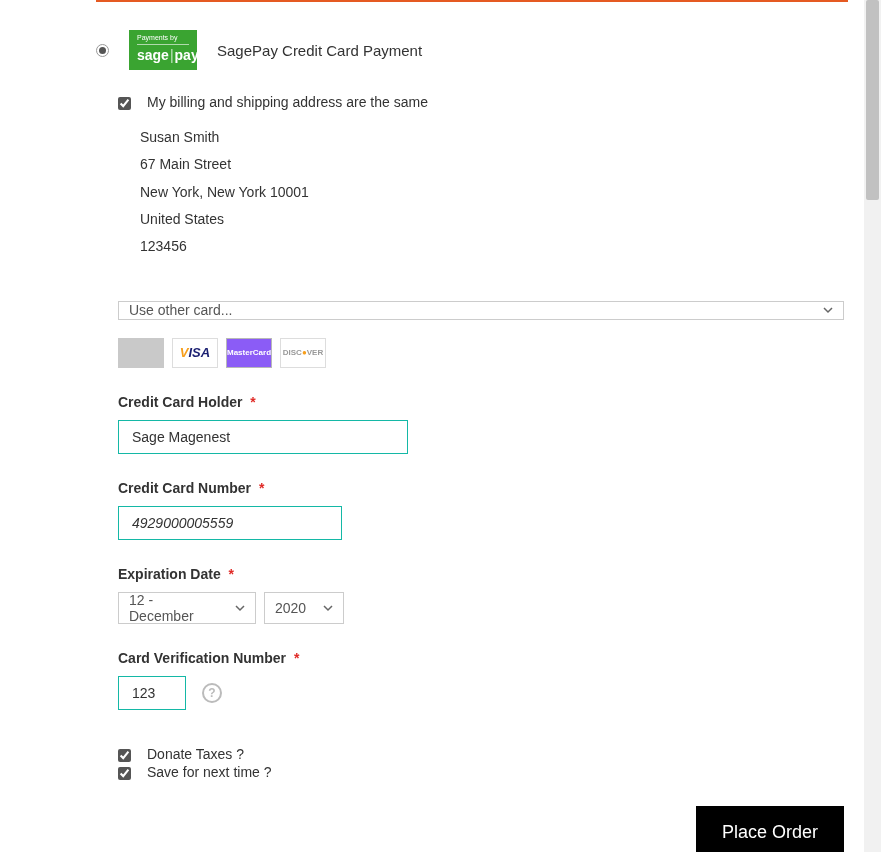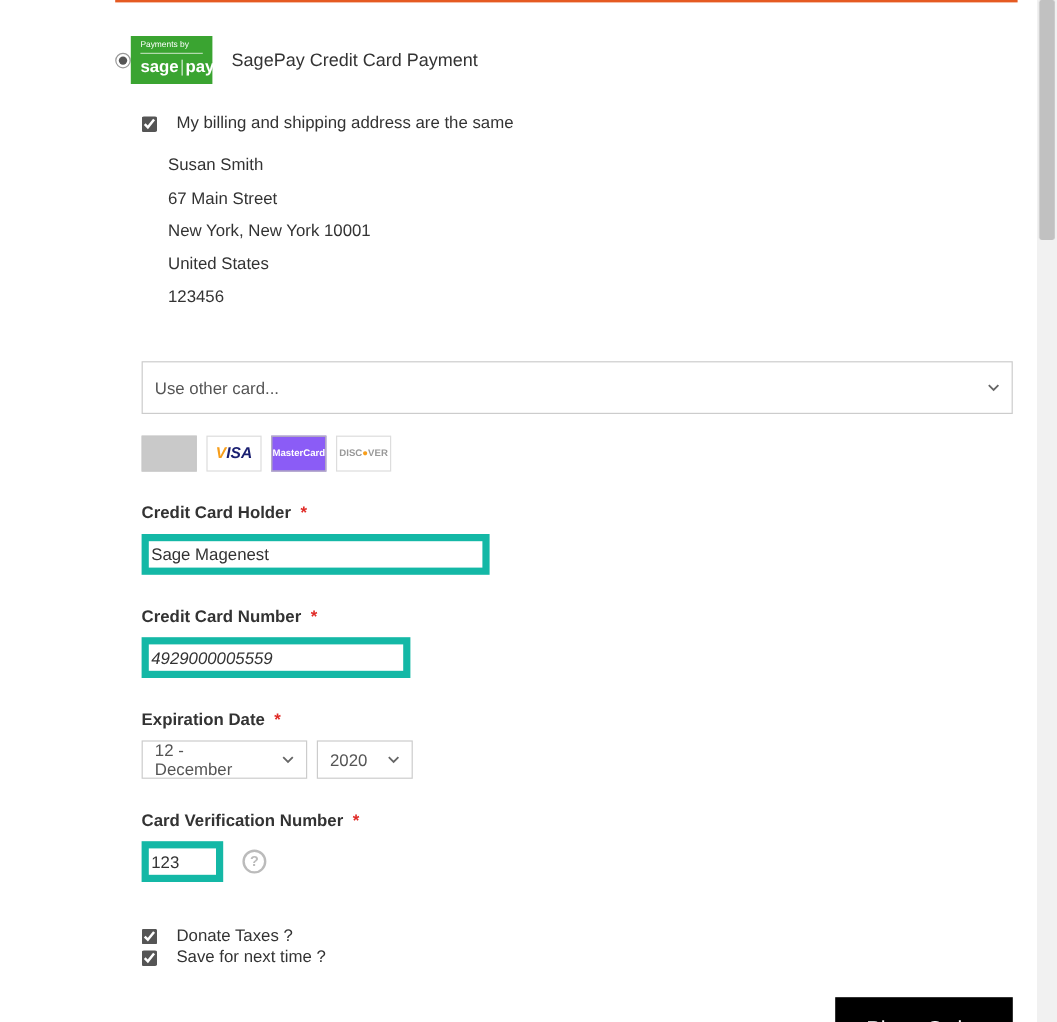--- a/index.html
+++ b/index.html
@@ -22,6 +22,7 @@
   .radio-row {
     display: flex;
     align-items: center;
+    gap: 20px;
     margin-bottom: 24px;
   }
   .radio-outer {

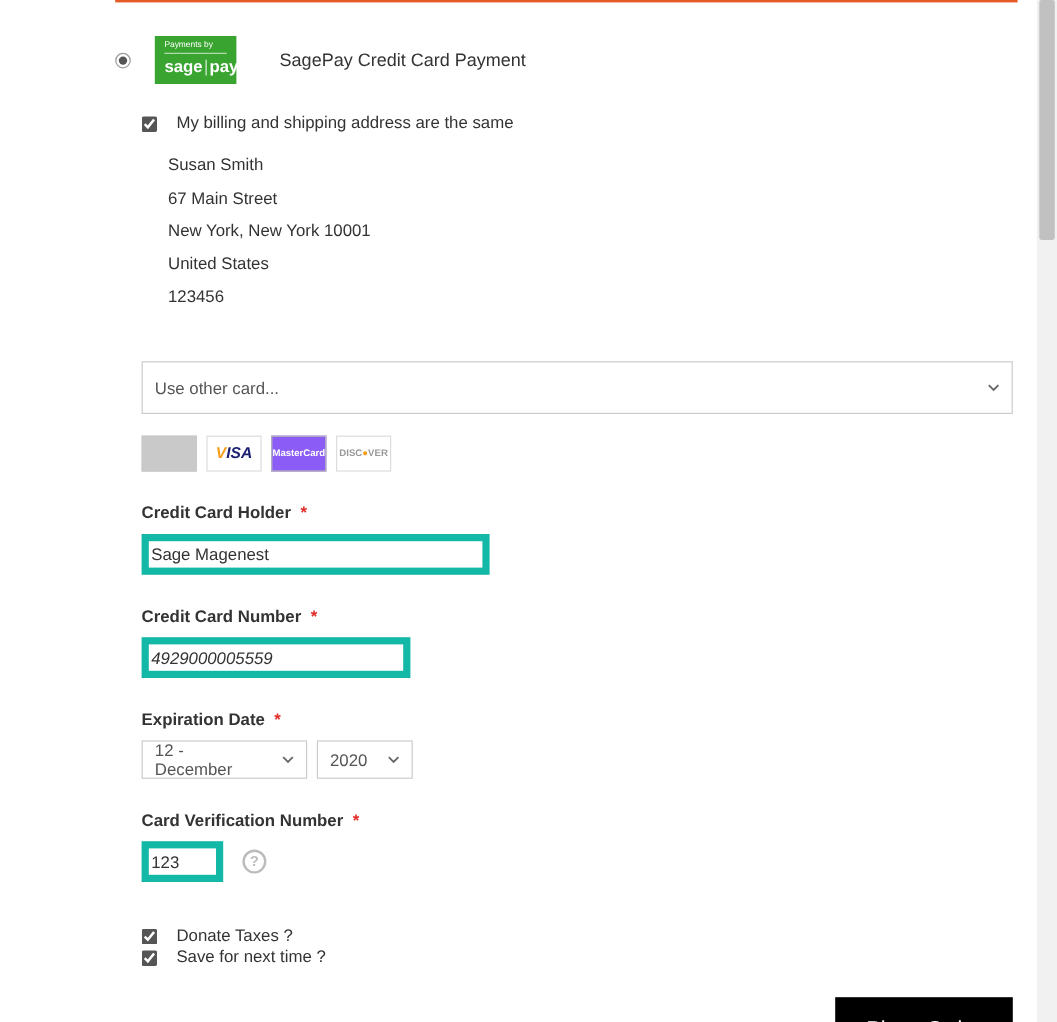--- a/index.html
+++ b/index.html
@@ -63,7 +63,6 @@
   .payment-title {
     font-size: 15px;
     color: #333;
-    margin-left: 16px;
   }
   .inner-block {
     margin-left: 22px;

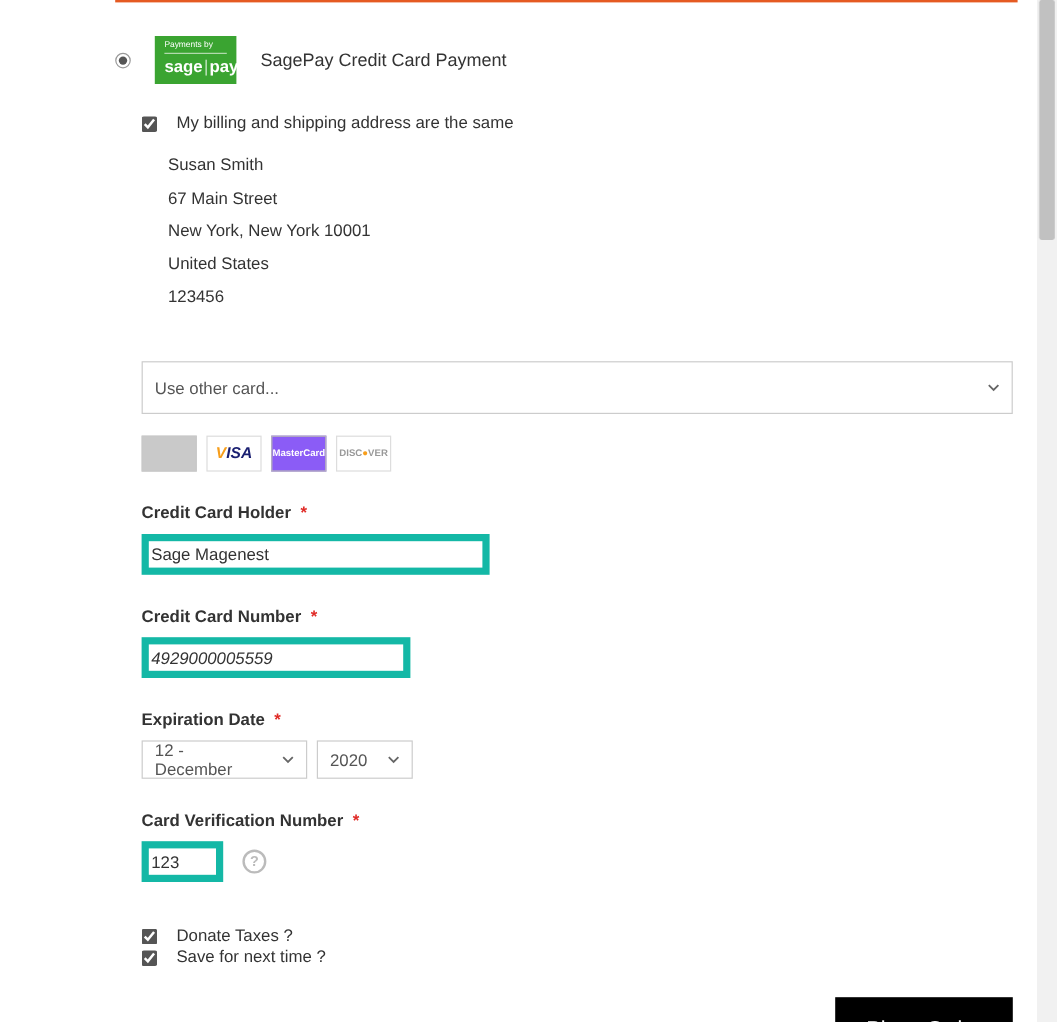--- a/index.html
+++ b/index.html
@@ -92,7 +92,7 @@
   }
   .select-field {
     width: 100%;
-    height: 44px;
+    height: 19px;
     border: 1px solid #ccc;
     padding: 0 32px 0 10px;
     background: #fff;

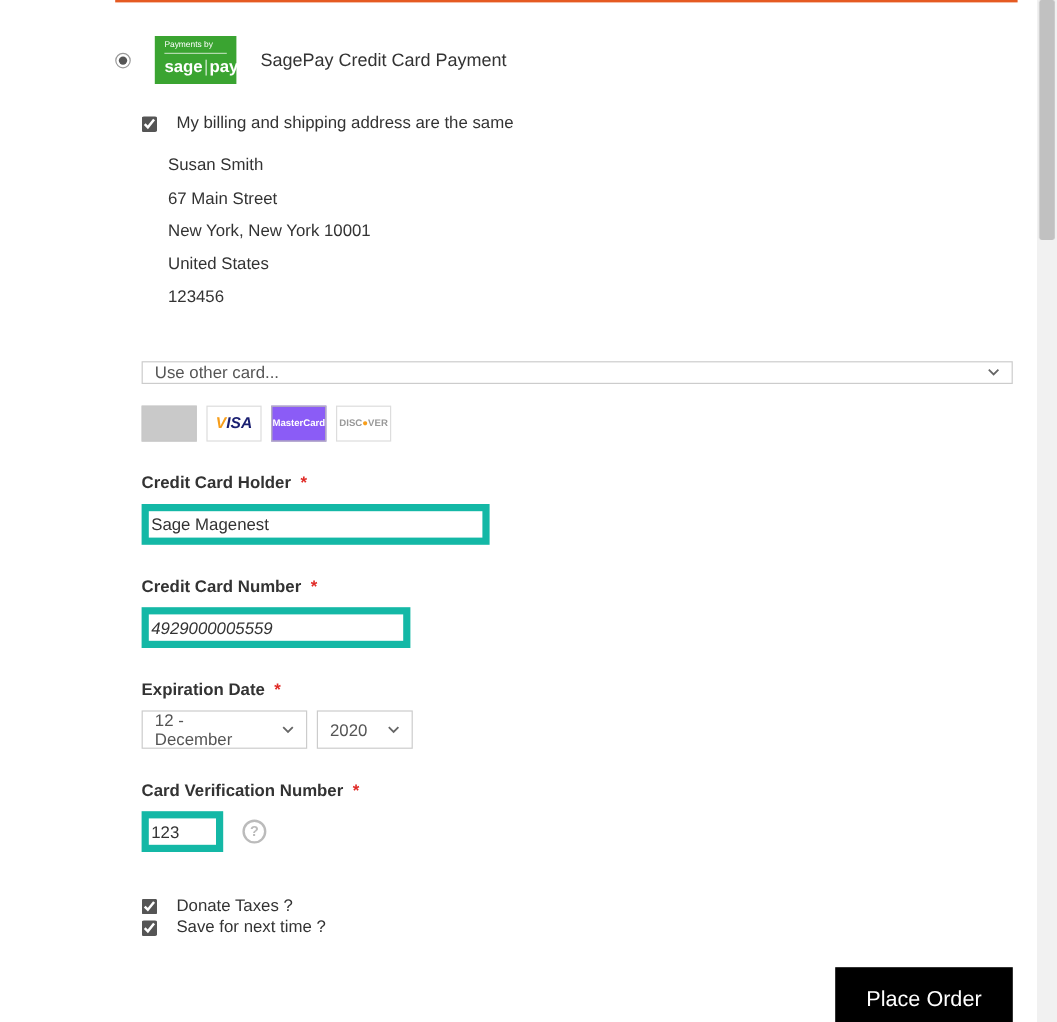--- a/index.html
+++ b/index.html
@@ -137,8 +137,8 @@
   .req { color: #e02b27; margin-left: 4px; }
   .text-input {
     height: 34px;
-    border: 6px solid #14b8a6;
-    padding: 0 2px;
+    border: 1px solid #14b8a6;
+    padding: 0 13px;
     font-size: 14px;
     color: #333;
   }

